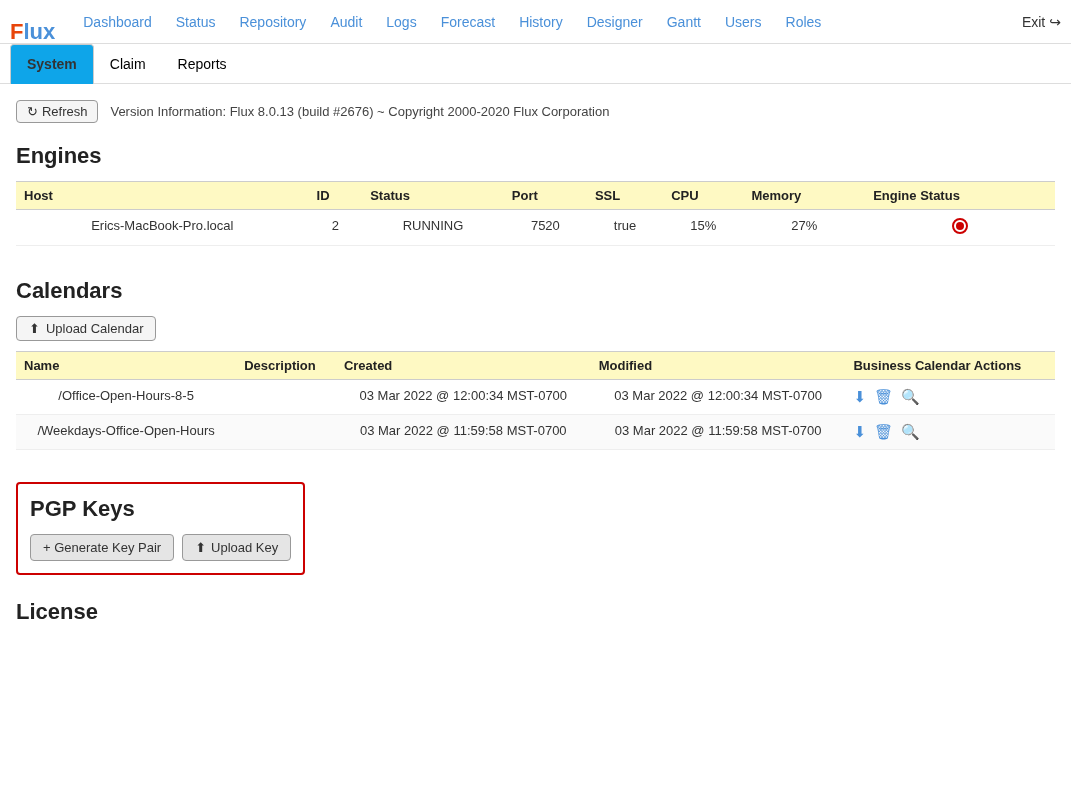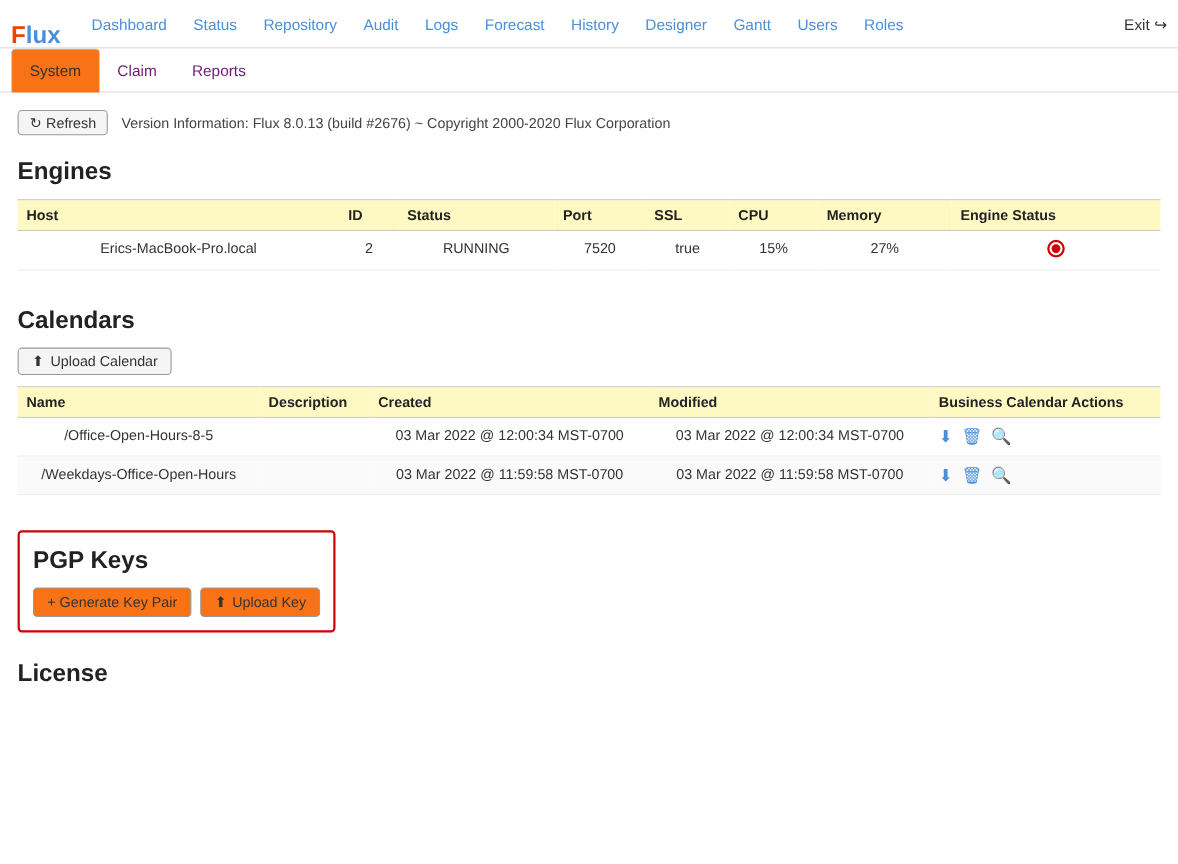--- a/index.html
+++ b/index.html
@@ -13,7 +13,7 @@
     .nav-spacer { flex: 1; }
     .exit-btn { display: flex; align-items: center; gap: 4px; color: #333; font-size: 14px; cursor: pointer; }
     .sub-nav-link { color: #701a75; text-decoration: none; padding: 0 16px; font-size: 14px; cursor: pointer; height: 40px; display: flex; align-items: center; }
-    .sub-nav-link.active { background: #f97316; color: #333; border-radius: 4px 4px 0 0; border: 1px solid #ccc; border-bottom: none; }
+    .sub-nav-link.active { background: #0ea5e9; color: #333; border-radius: 4px 4px 0 0; border: 1px solid #ccc; border-bottom: none; font-weight: bold; }
 
     
     .content { padding: 16px; }

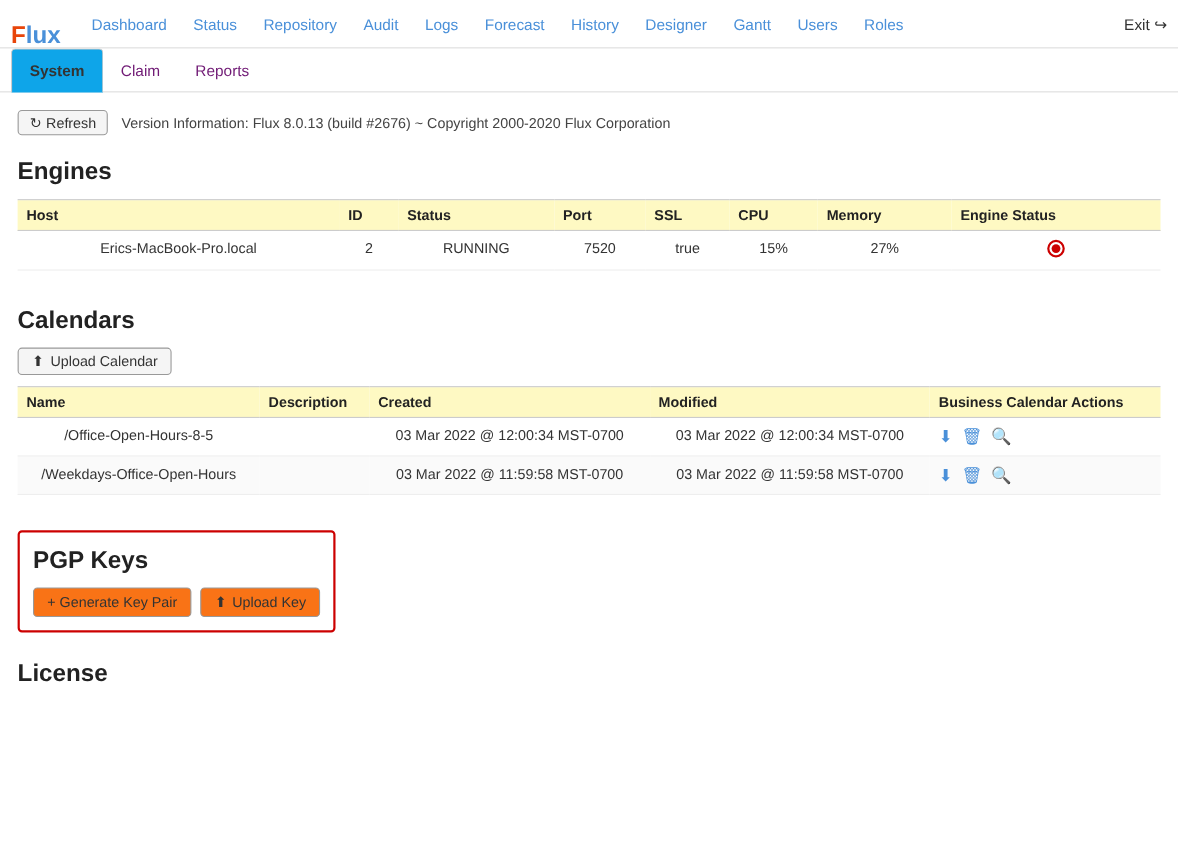--- a/index.html
+++ b/index.html
@@ -12,7 +12,7 @@
     .nav-link { color: #4a90d9; text-decoration: none; padding: 0 12px; font-size: 14px; cursor: pointer; white-space: nowrap; }
     .nav-spacer { flex: 1; }
     .exit-btn { display: flex; align-items: center; gap: 4px; color: #333; font-size: 14px; cursor: pointer; }
-    .sub-nav-link { color: #701a75; text-decoration: none; padding: 0 16px; font-size: 14px; cursor: pointer; height: 40px; display: flex; align-items: center; }
+    .sub-nav-link { color: #000000; text-decoration: none; padding: 0 16px; font-size: 14px; cursor: pointer; height: 40px; display: flex; align-items: center; }
     .sub-nav-link.active { background: #0ea5e9; color: #333; border-radius: 4px 4px 0 0; border: 1px solid #ccc; border-bottom: none; font-weight: bold; }
 
     

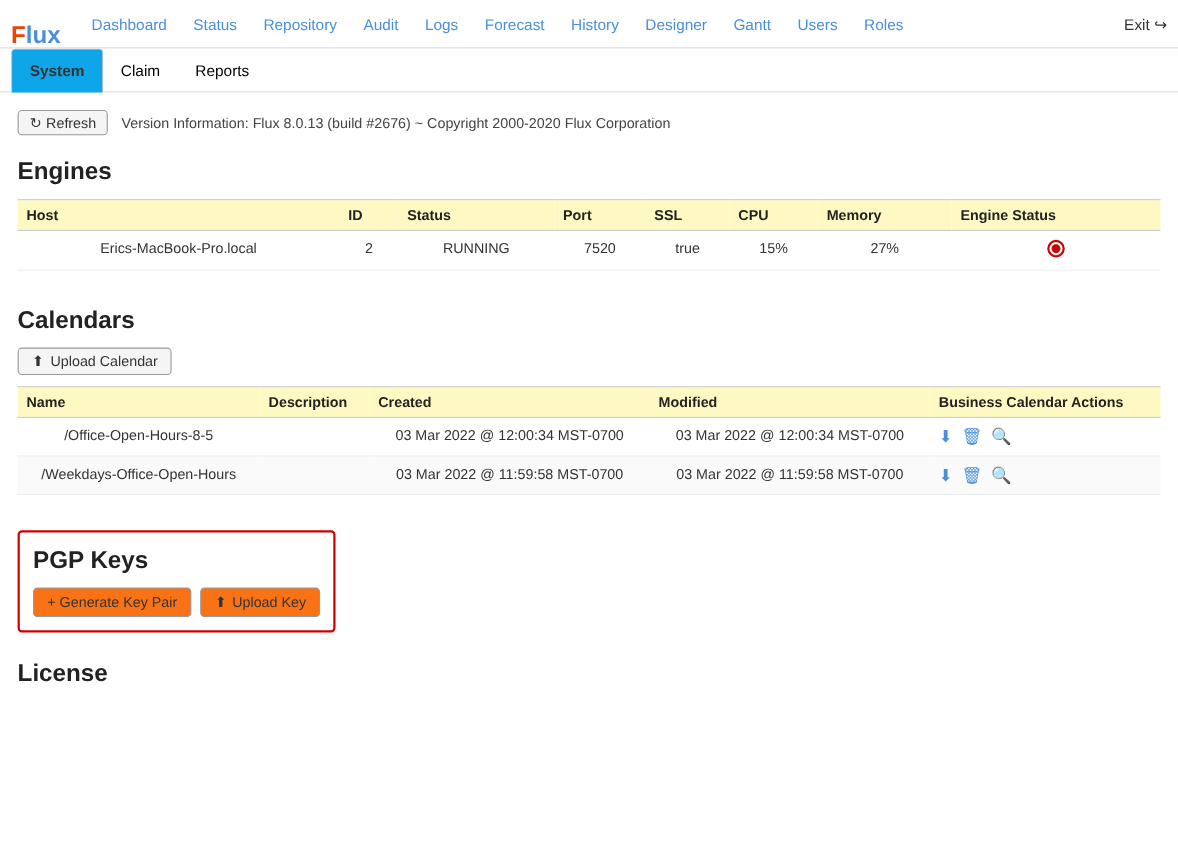--- a/index.html
+++ b/index.html
@@ -47,7 +47,7 @@
     
     .pgp-section { border: 2px solid #cc0000; border-radius: 4px; padding: 12px; display: inline-block; margin-bottom: 24px; }
     .pgp-buttons { display: flex; gap: 8px; margin-top: 10px; }
-    .pgp-btn { display: flex; align-items: flex-end; gap: 5px; border: 1px solid #999; border-radius: 4px; padding: 5px 12px; background: #f97316; cursor: pointer; font-size: 13px; color: #333; }
+    .pgp-btn { display: flex; align-items: flex-end; gap: 5px; border: 1px solid #999; border-radius: 4px; padding: 5px 12px; background: #e5e5e5; cursor: pointer; font-size: 13px; color: #333; }
 
     
     .license-title { font-size: 22px; font-weight: bold; color: #222; }

